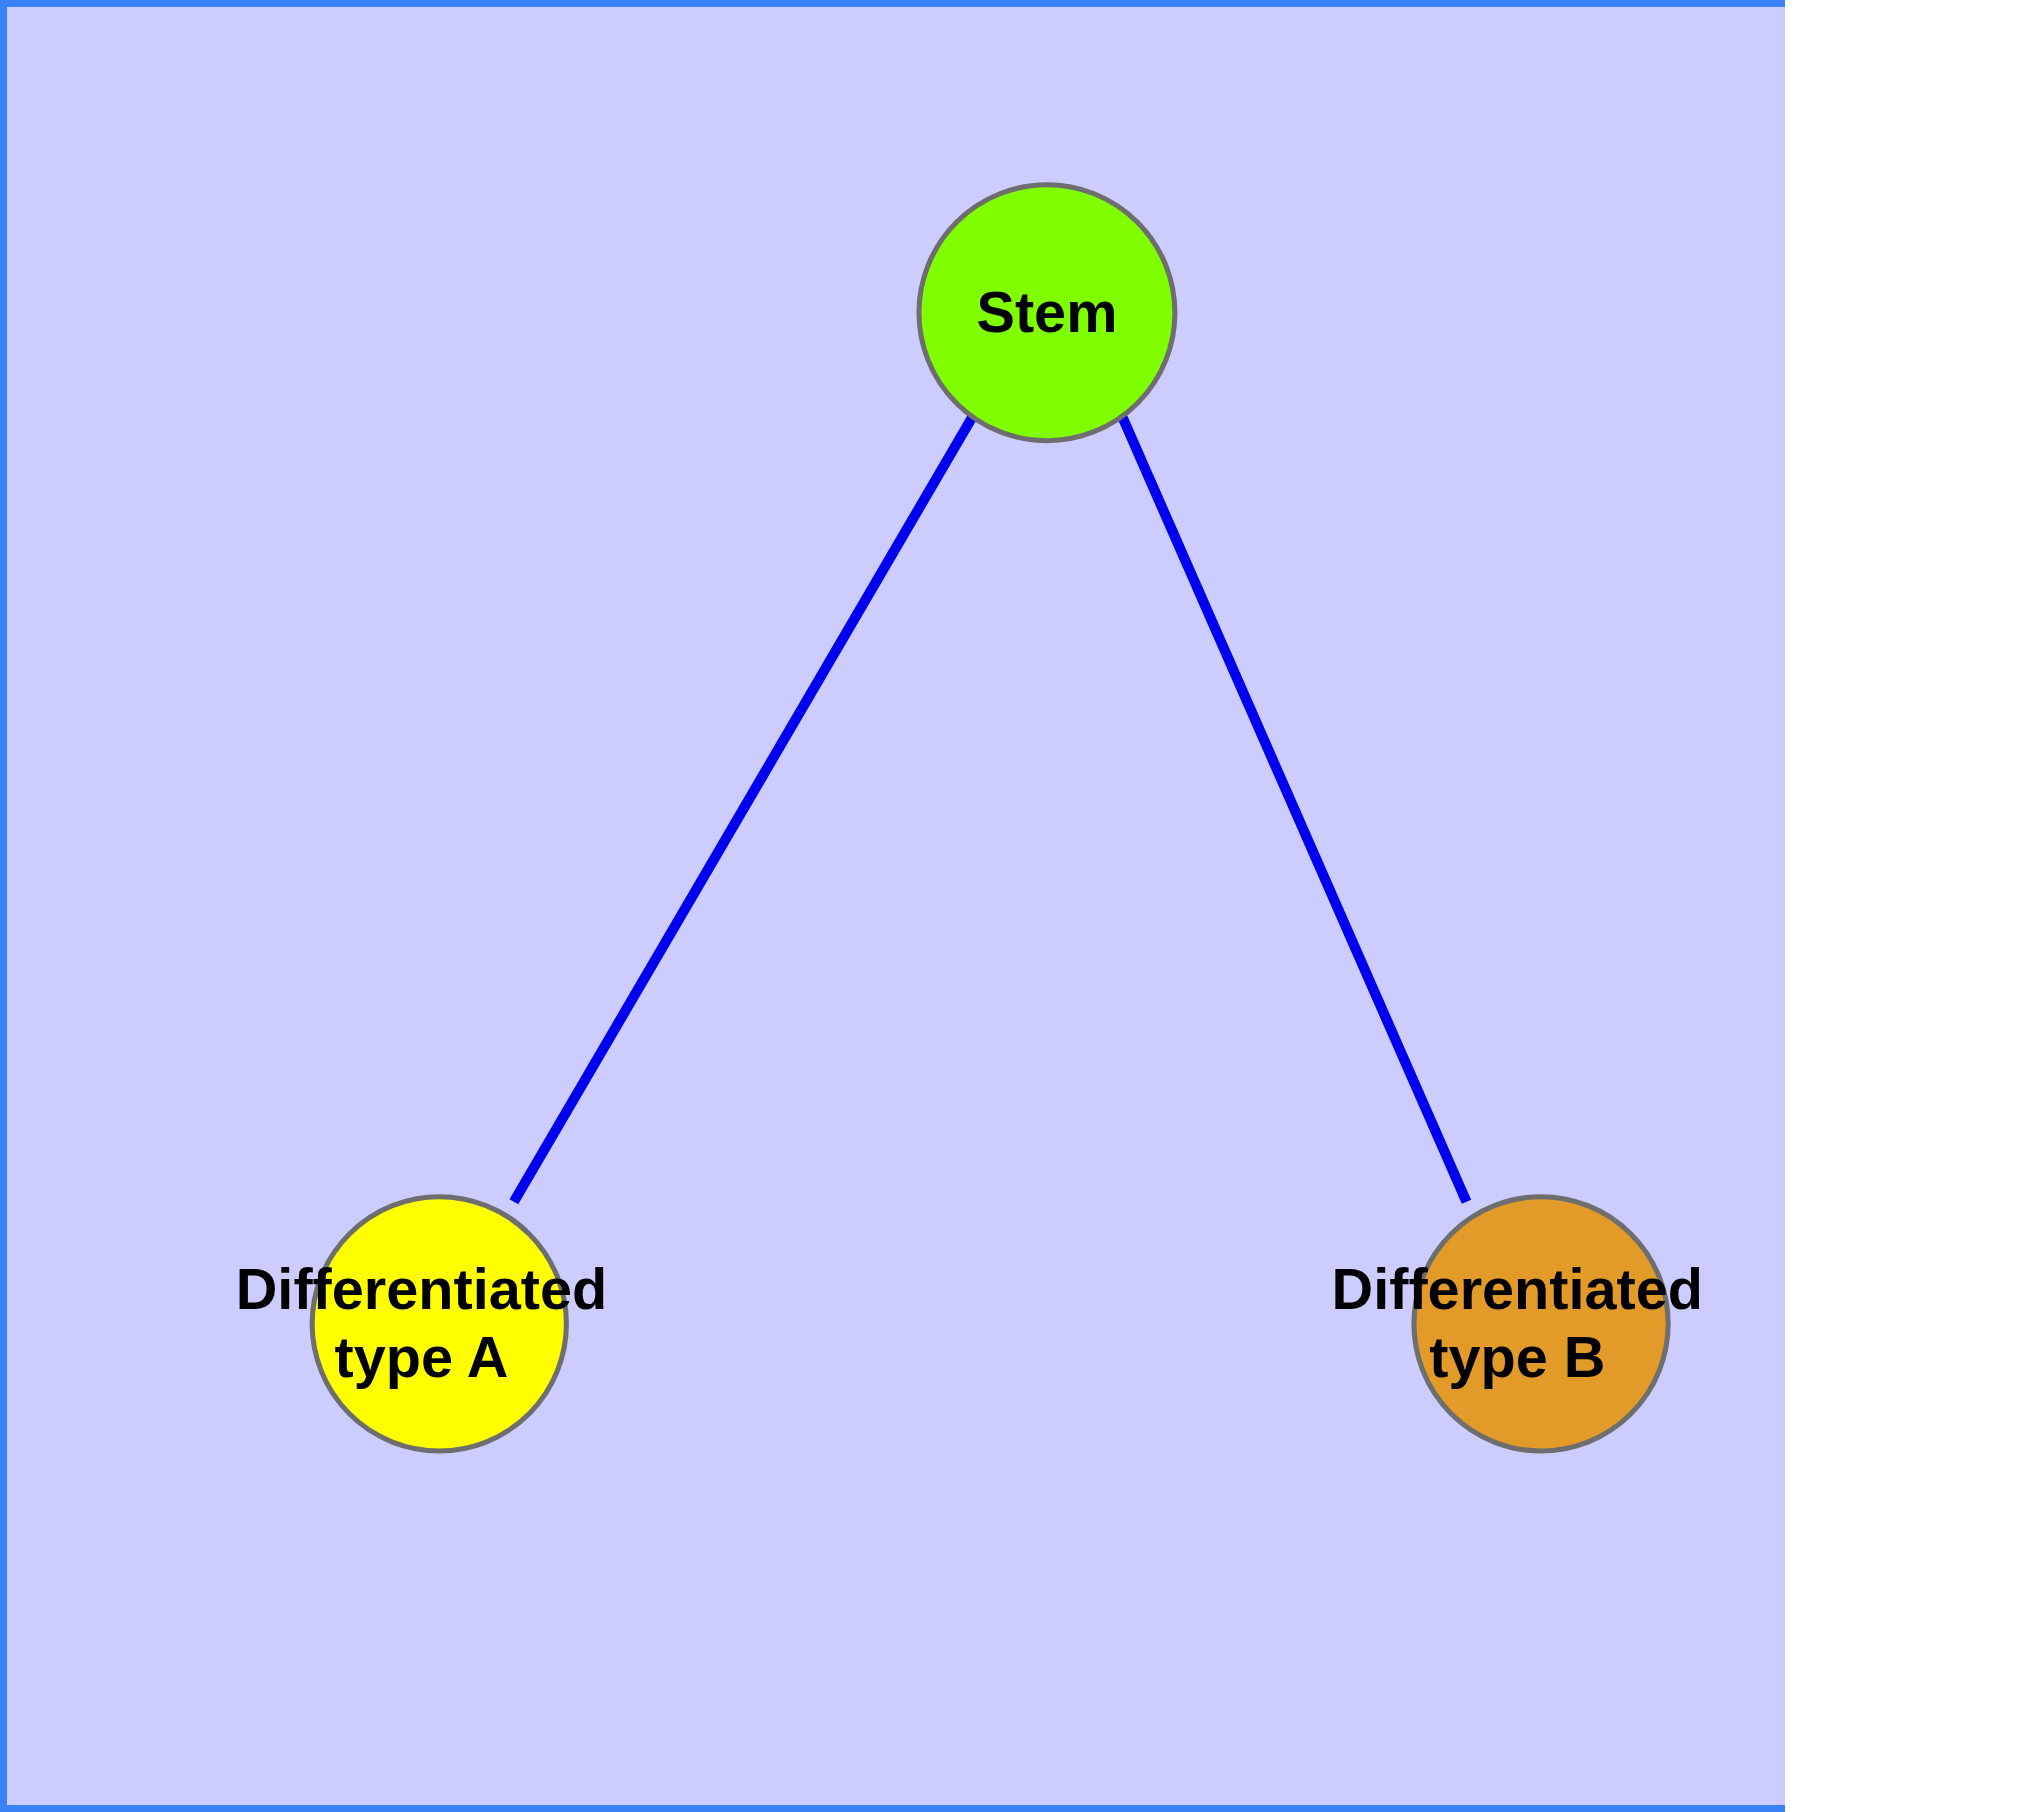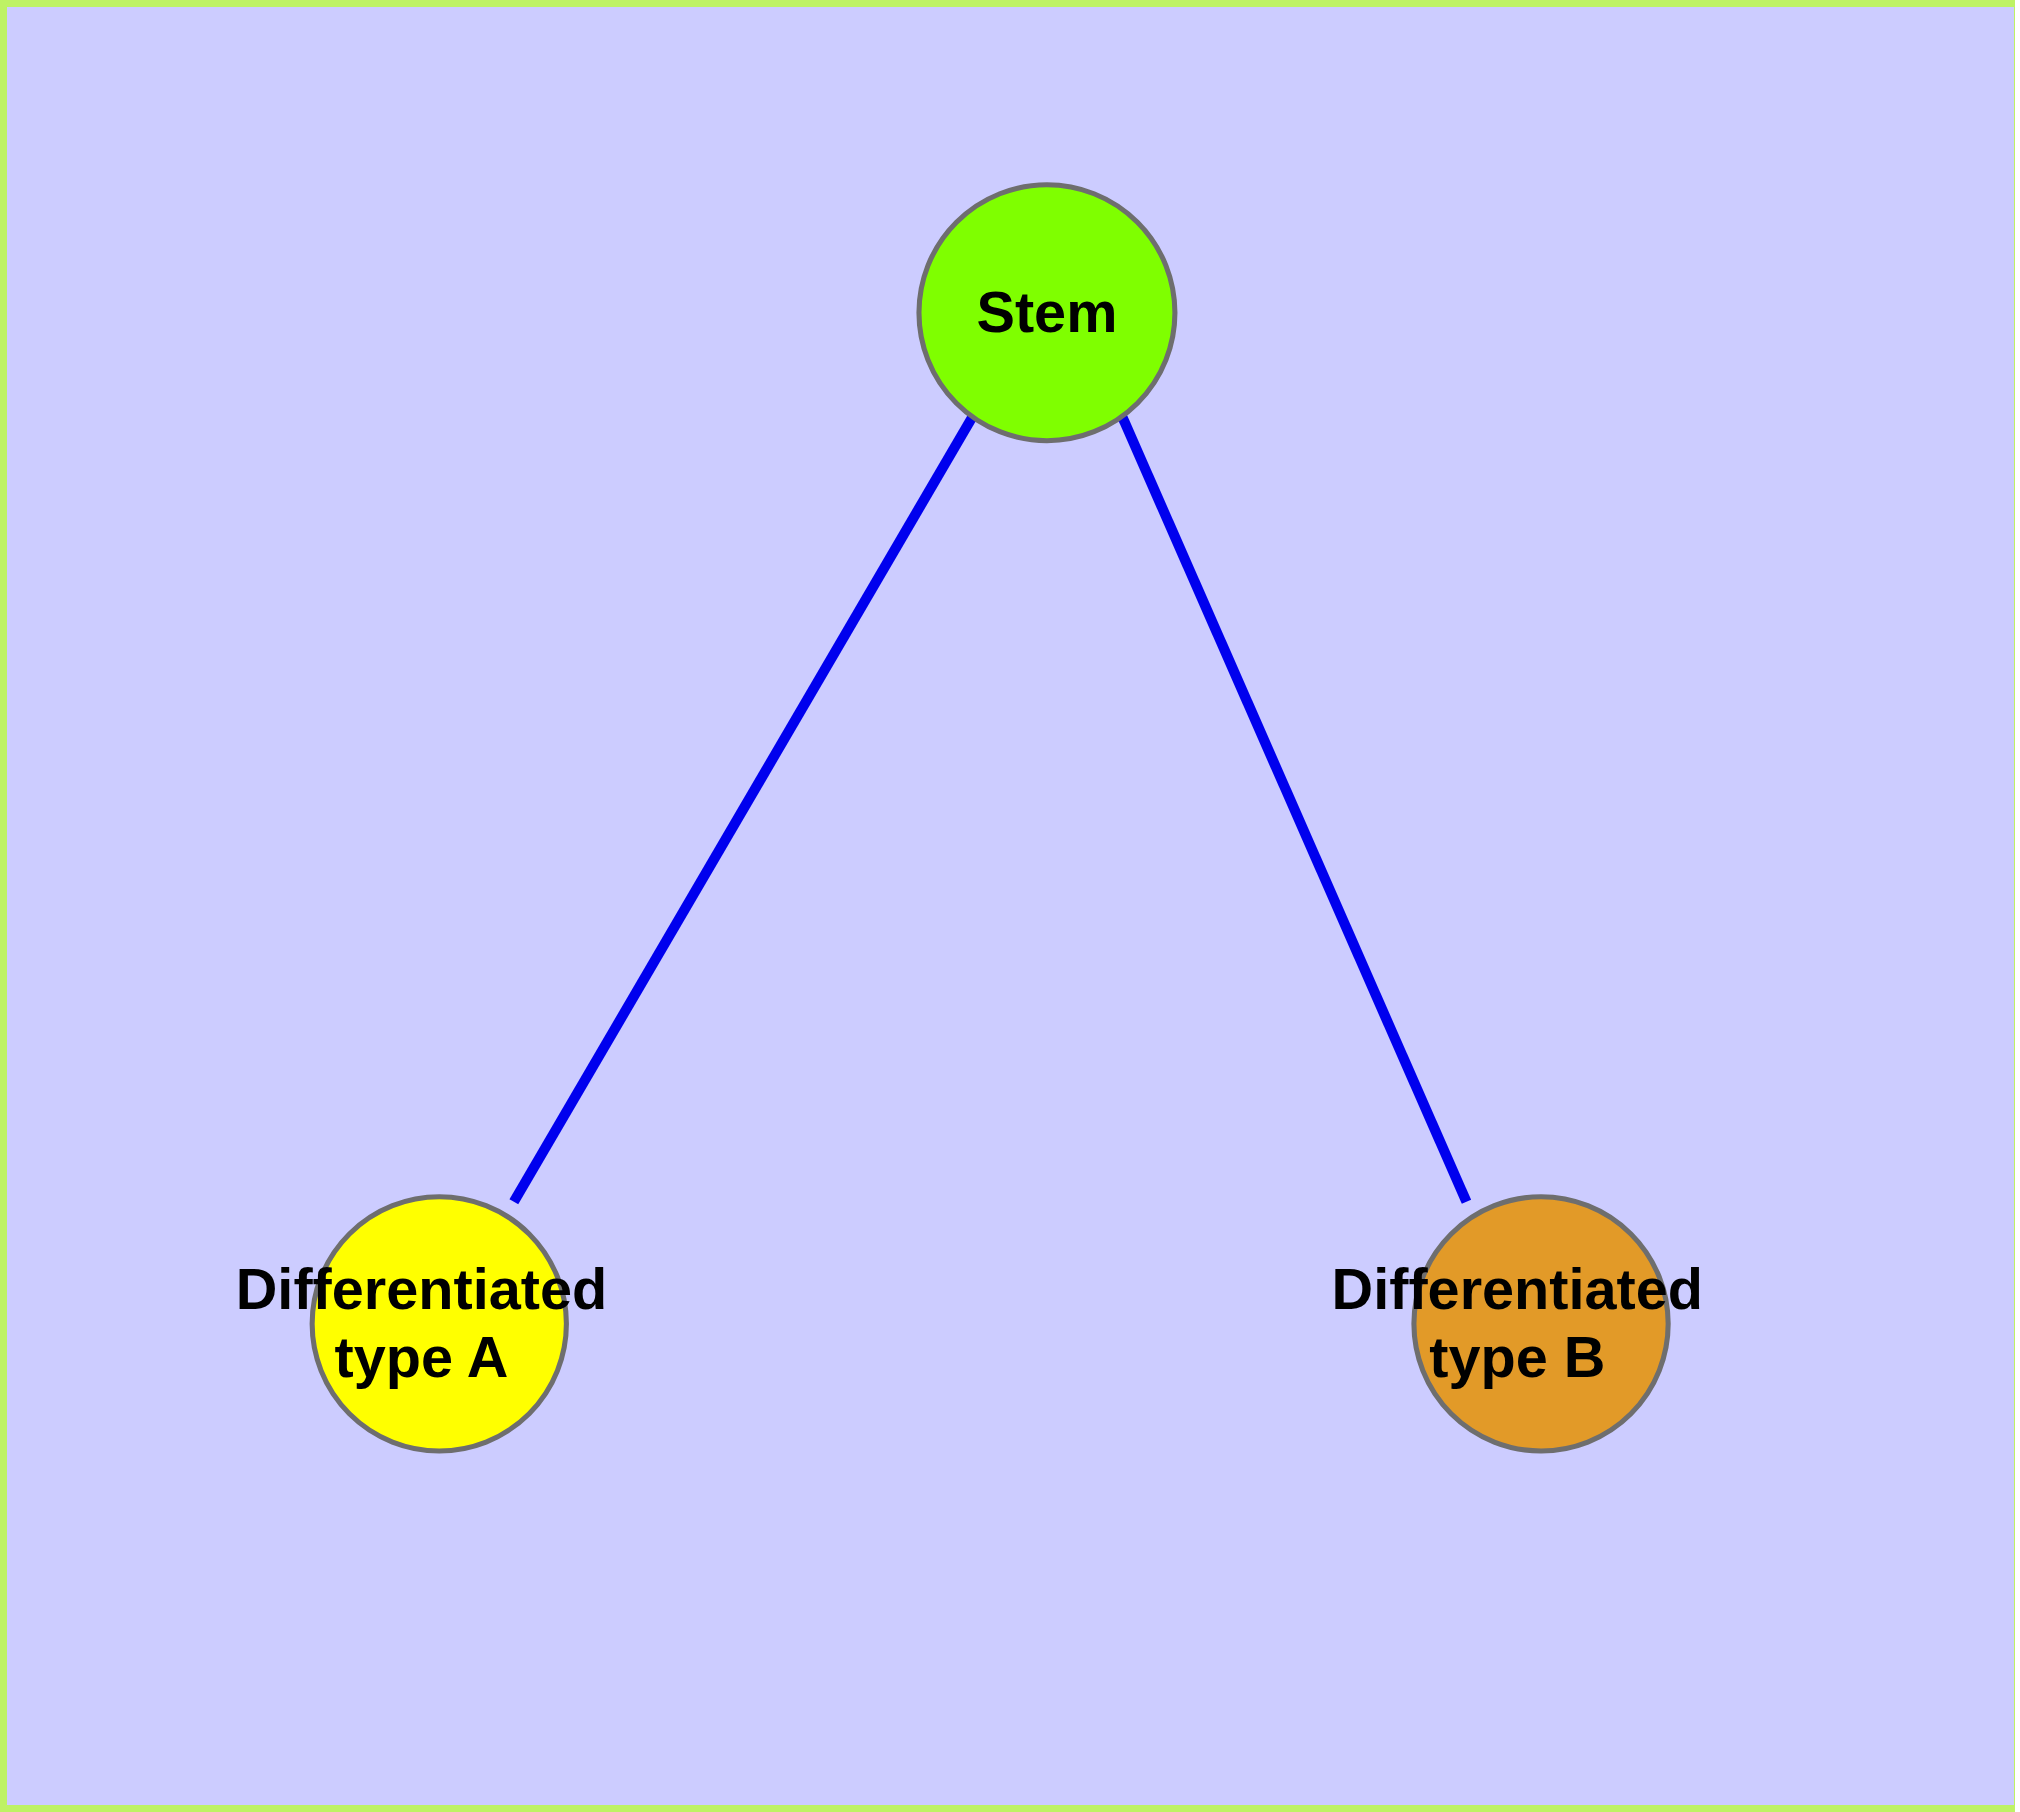--- a/index.html
+++ b/index.html
@@ -41,7 +41,7 @@
 </head>
 <body>
 
-<div id="canvas" style="width: 2015px; height: 1812px; background: #bef264;">
+<div id="canvas" style="width: 1745px; height: 1812px; background: #3b82f6; padding-left: 40px;">
 
   <div id="plot-background" style="background: rgb(204, 204, 255);"></div>
 

